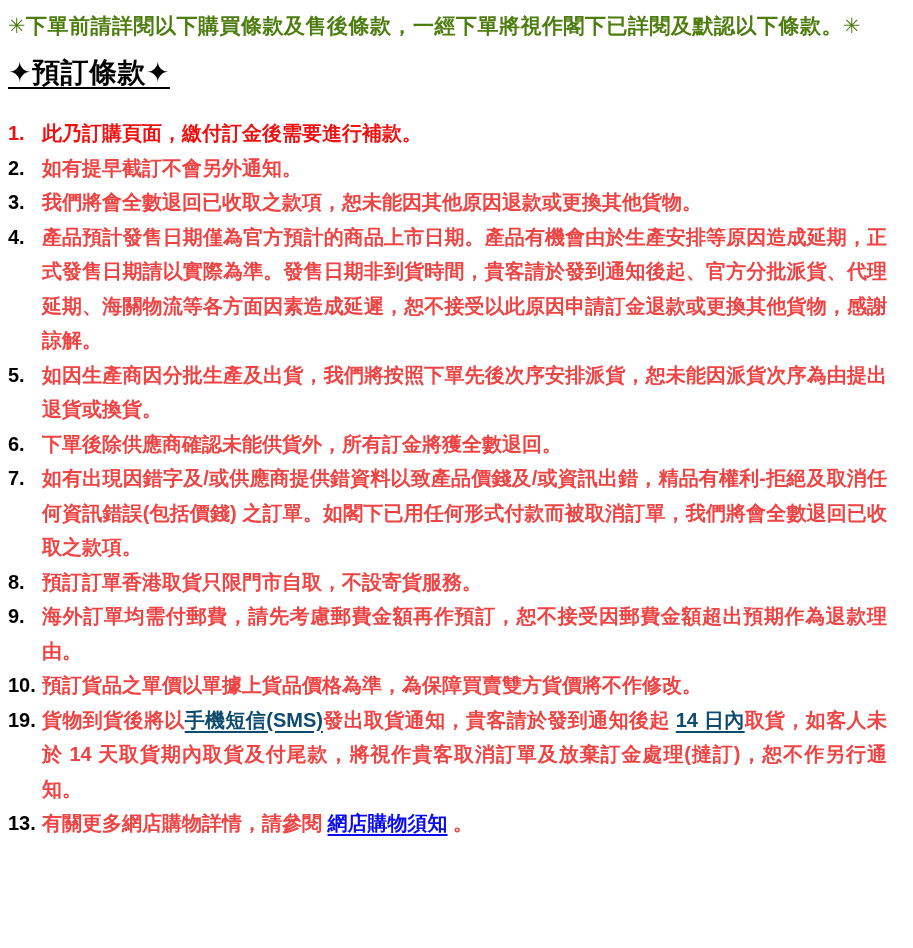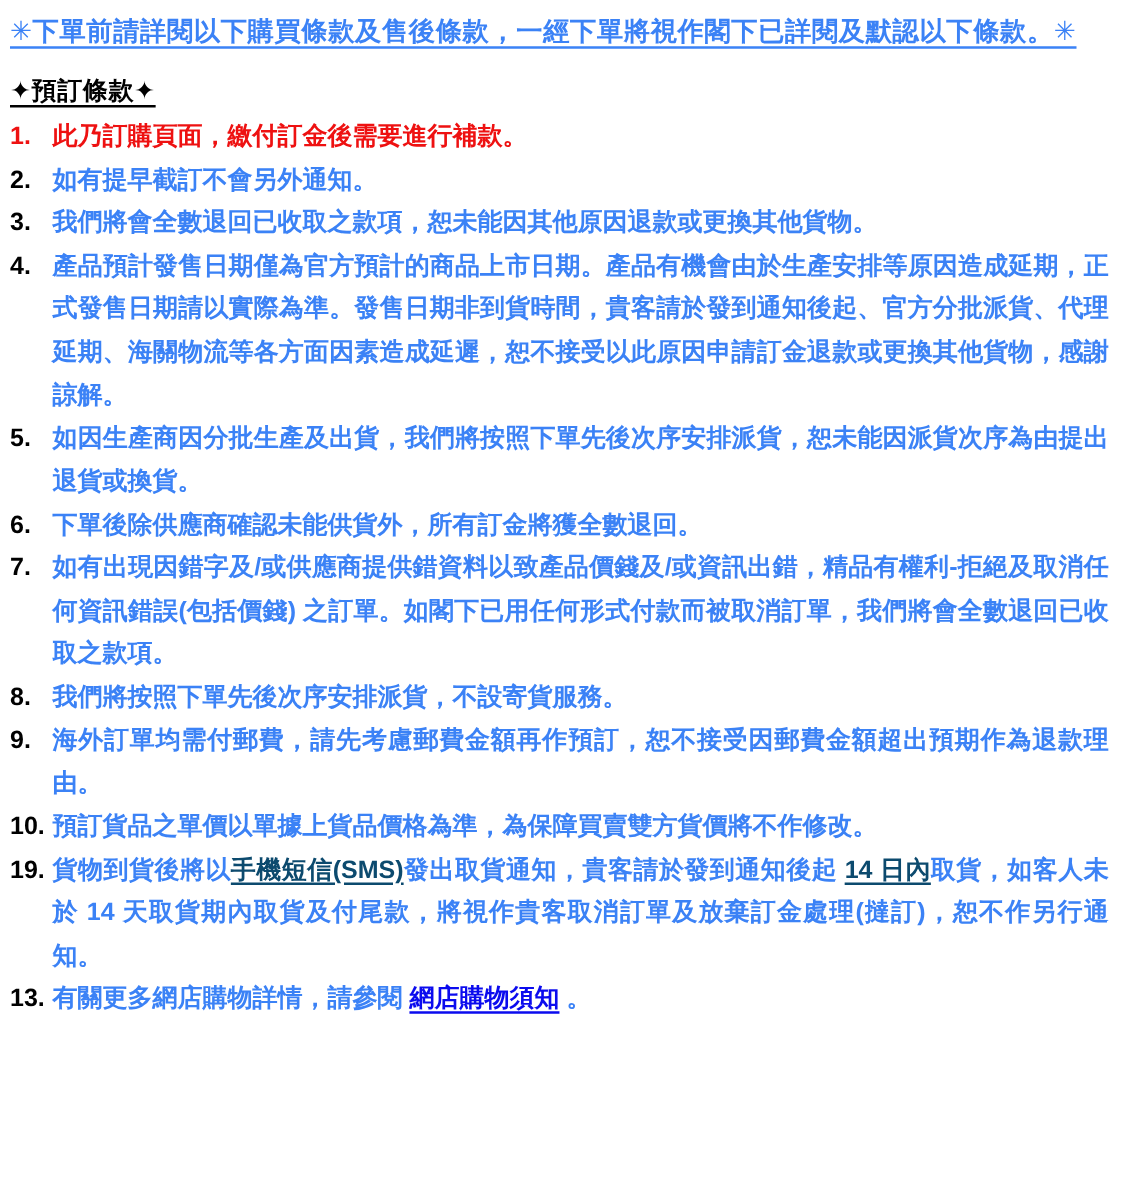--- a/index.html
+++ b/index.html
@@ -18,10 +18,9 @@
     padding: 12px 26px 8px 8px;
   }
   .top-notice {
-    color: #3b82f6;
+    color: #4d7c0f;
     font-size: 21px;
     line-height: 27px;
-    text-decoration: underline;
     text-underline-offset: 5px;
     margin-bottom: 21px;
     letter-spacing: 0.5px;

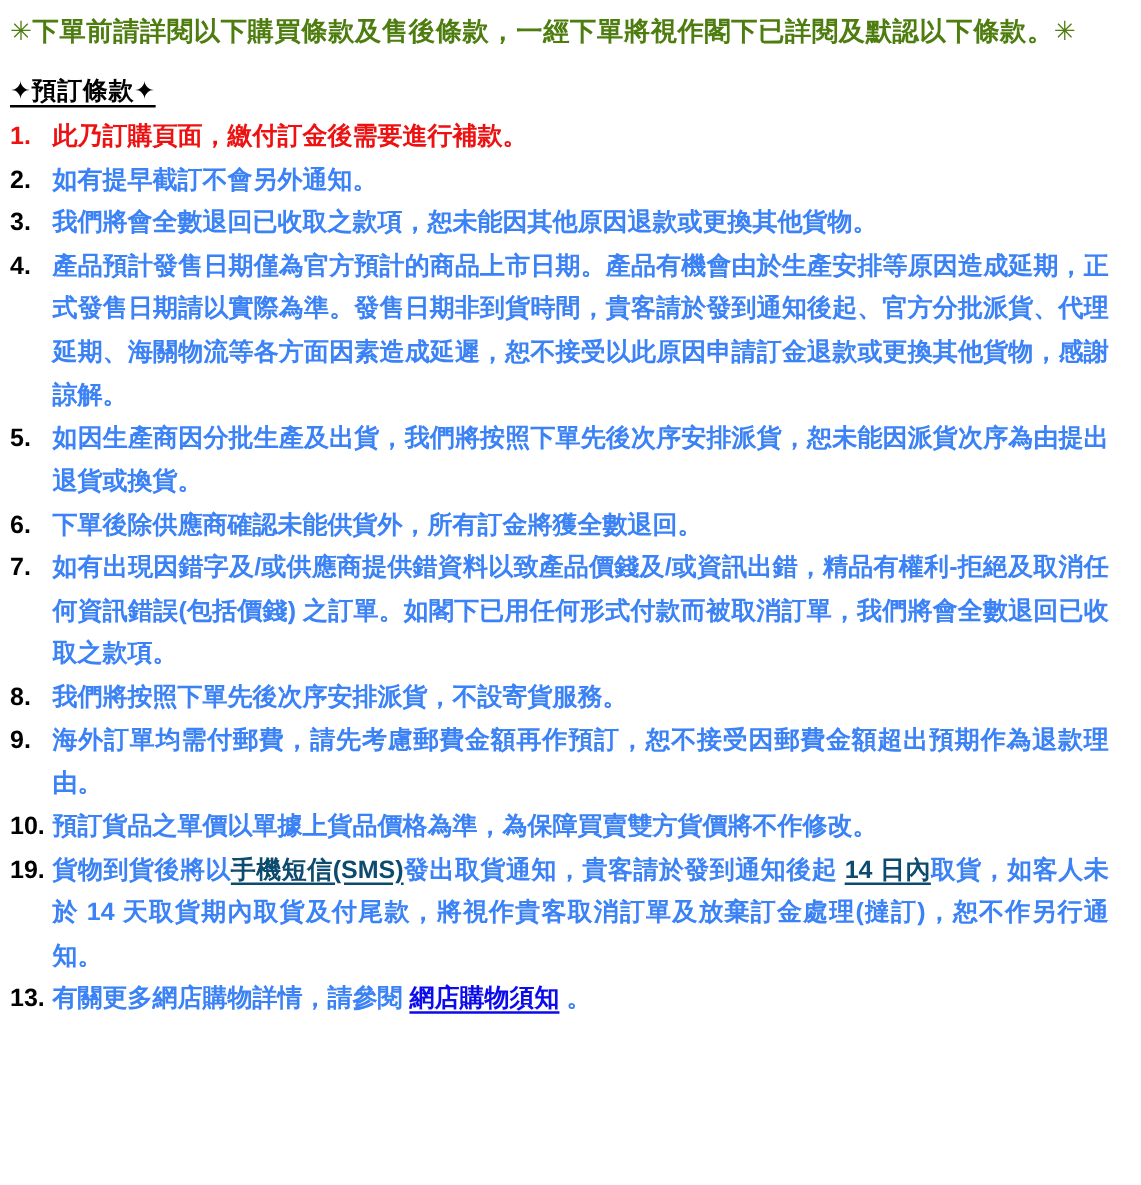--- a/index.html
+++ b/index.html
@@ -28,11 +28,11 @@
   .section-heading {
     display: inline-block;
     color: #000000;
-    font-size: 20px;
+    font-size: 28px;
     line-height: 26px;
     text-decoration: underline;
     text-underline-offset: 5px;
-    margin-bottom: 6px;
+    margin-bottom: 30px;
     letter-spacing: 0.5px;
   }
   ol.terms-list {

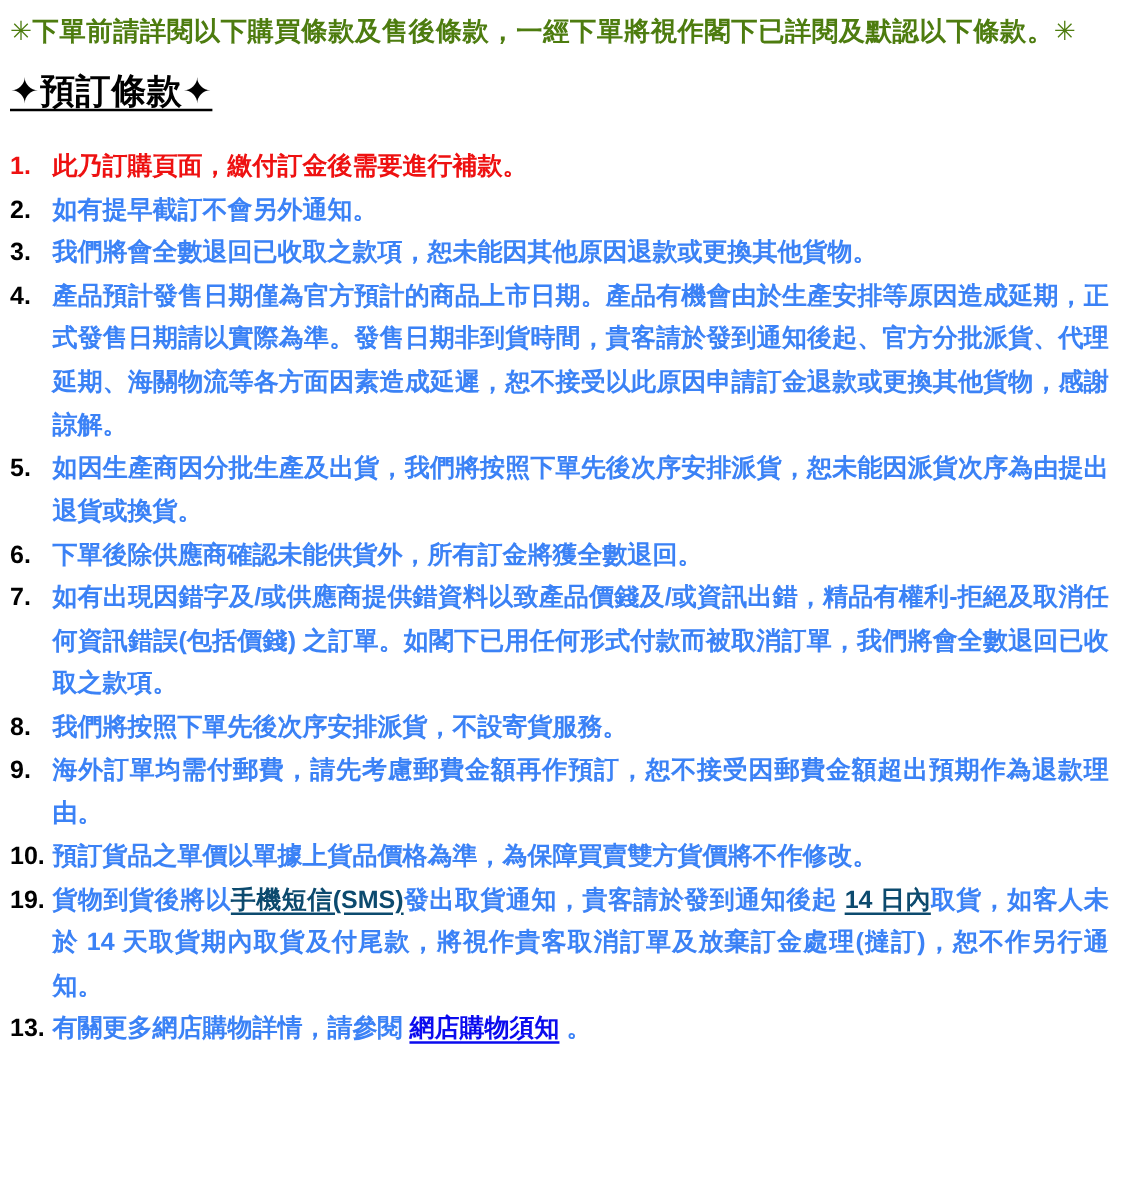--- a/index.html
+++ b/index.html
@@ -54,7 +54,7 @@
     flex: 1 1 auto;
     text-align: justify;
   }
-  .seg-normal { color: #3b82f6; }
+  .seg-normal { color: #ef4444; }
   .seg-red { color: #ee1111; margin-top: 32px; }
   .seg-red-underline {
     color: #0c4a6e;

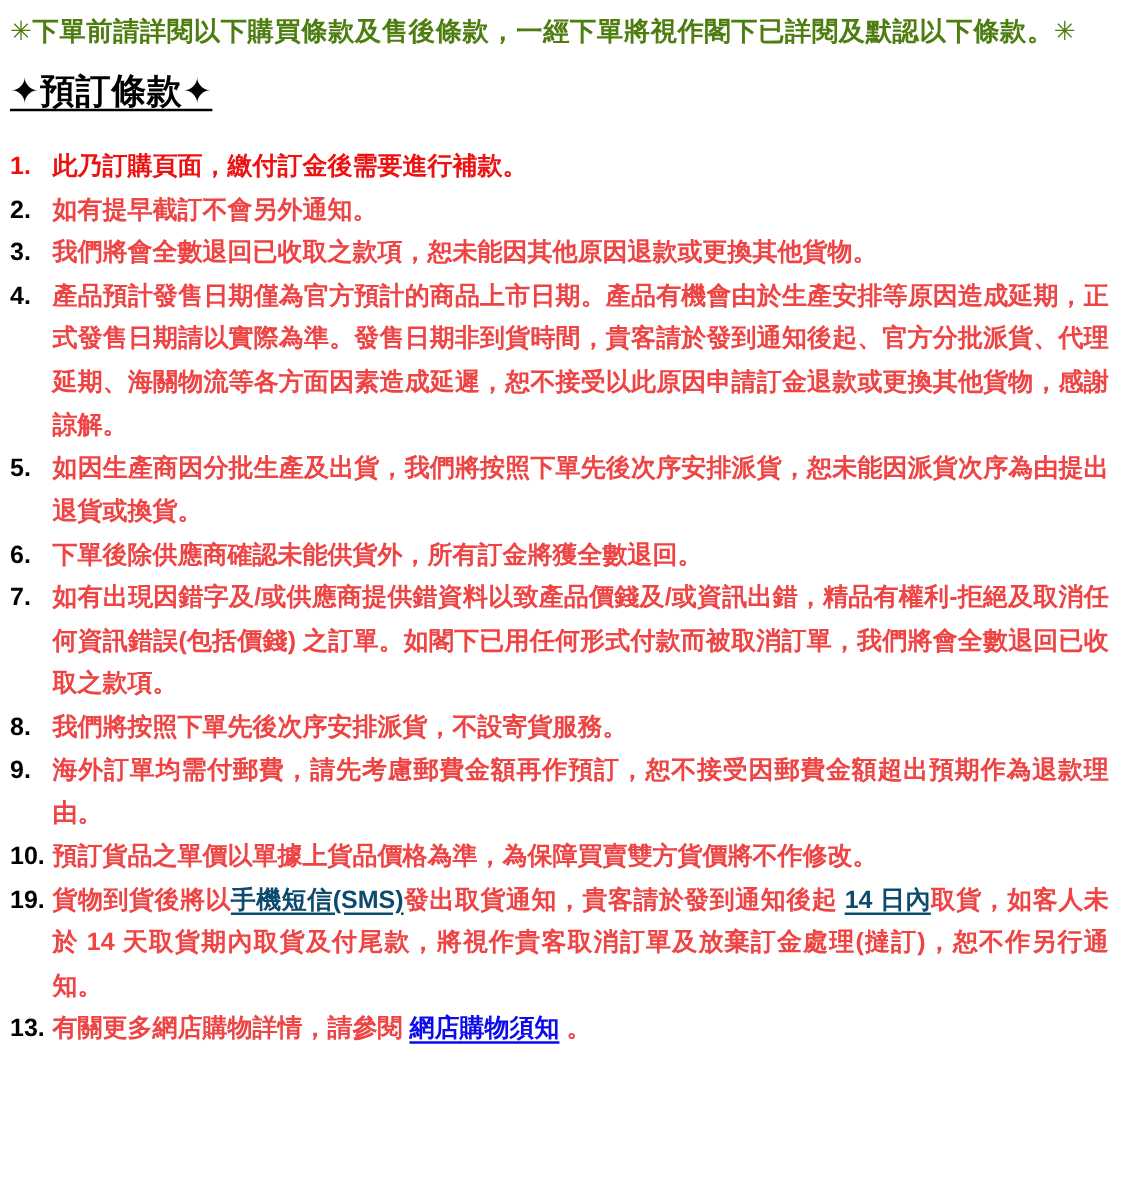--- a/index.html
+++ b/index.html
@@ -117,7 +117,7 @@
 
   <li class="term-item">
     <span class="term-number">8.</span>
-    <span class="term-text"><span class="seg-normal">我們將按照下單先後次序安排派貨，不設寄貨服務。</span></span>
+    <span class="term-text"><span class="seg-normal">預訂訂單香港取貨只限門市自取，不設寄貨服務。</span></span>
   </li>
 
   <li class="term-item">

